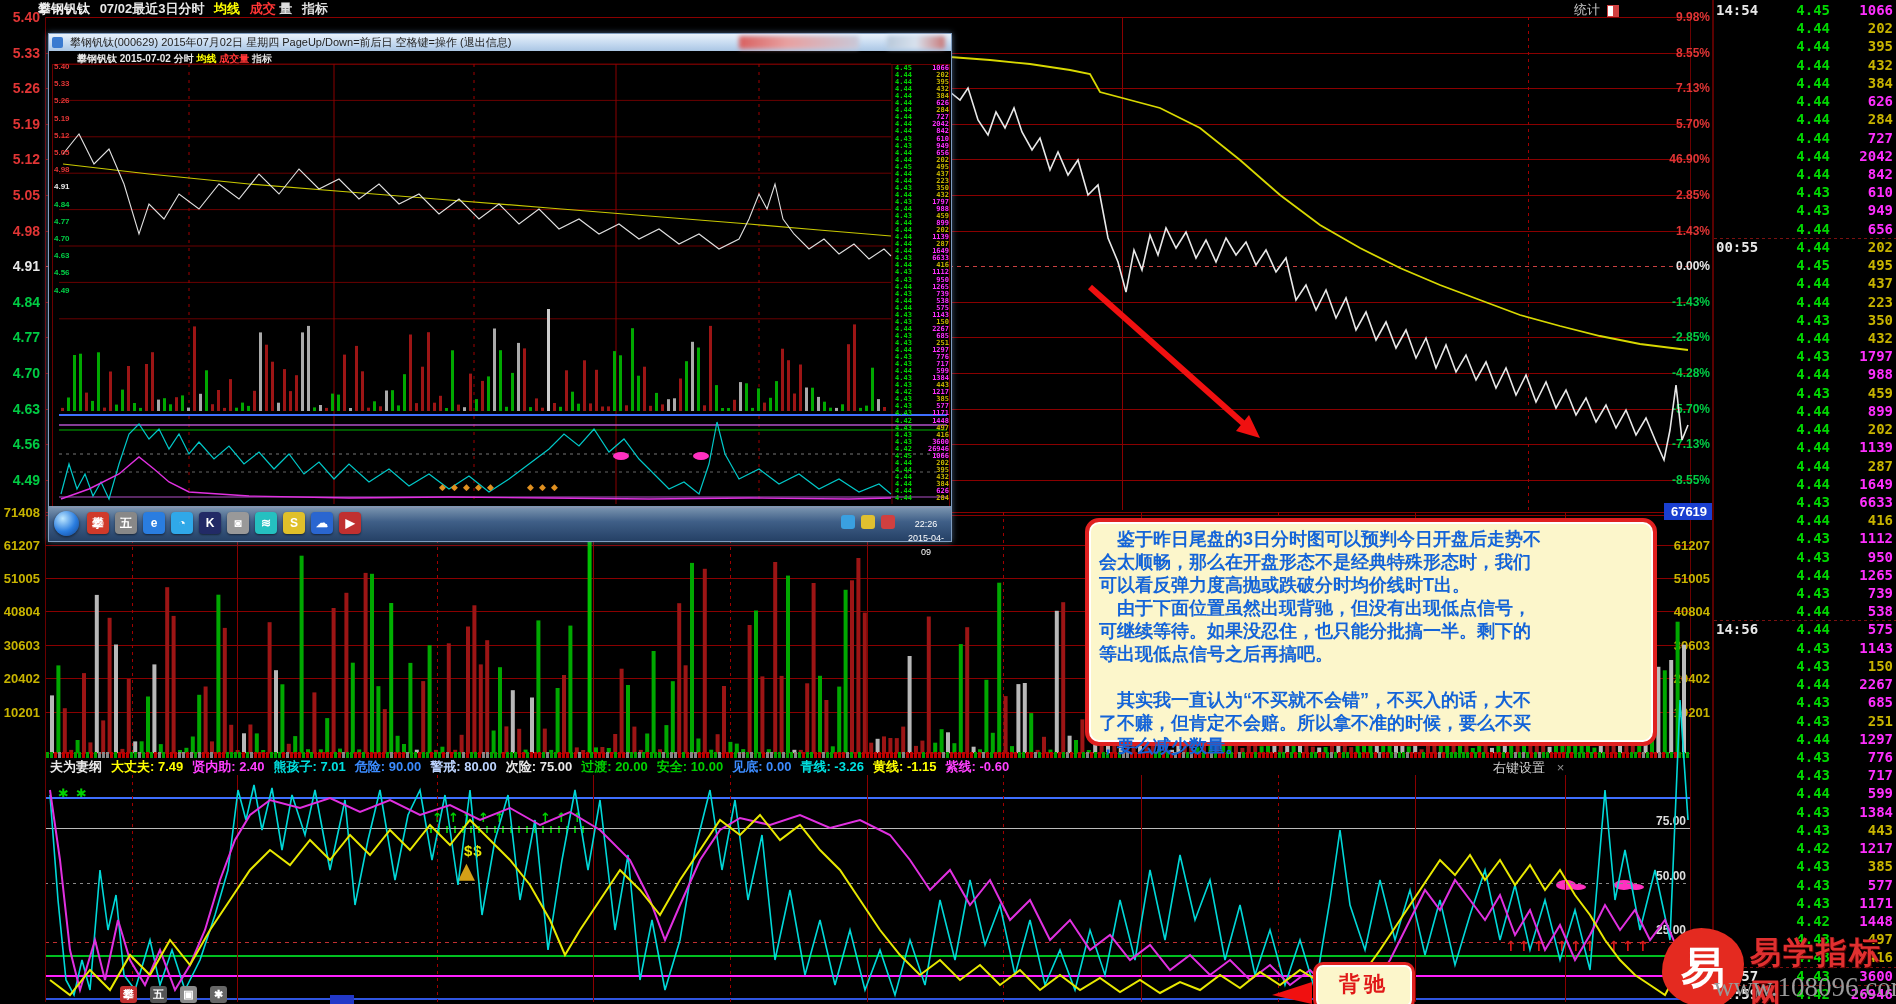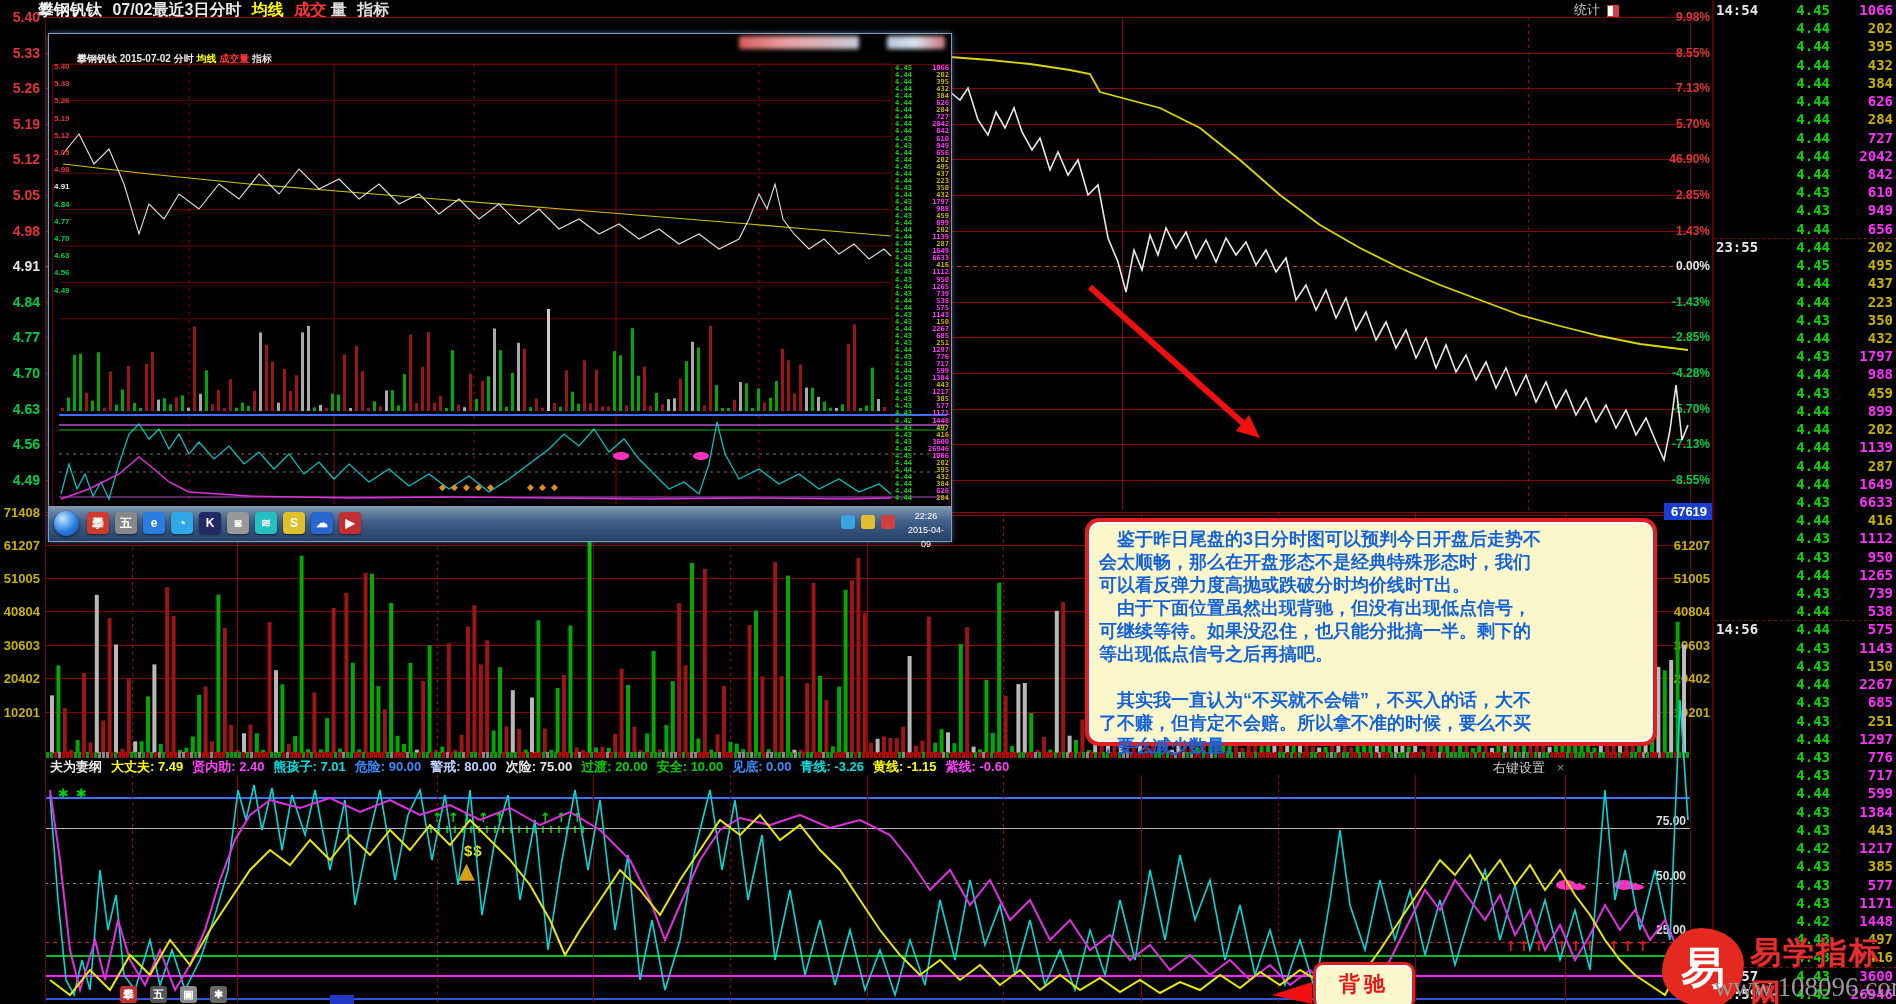--- a/index.html
+++ b/index.html
@@ -6,7 +6,7 @@
     font-family:"Liberation Sans","DejaVu Sans",sans-serif;}
   .abs{position:absolute;}
   #stage{position:absolute;left:0;top:0;width:1896px;height:1004px;background:#000;}
-  #titlebar{position:absolute;left:0;top:0;width:1896px;height:17px;background:#000;font-size:16px;font-weight:bold;}
+  #titlebar{position:absolute;left:0;top:0;width:1896px;height:17px;background:#000;font-size:13px;font-weight:bold;}
   #titlebar span{margin-right:6px;}
   #annotation{position:absolute;left:1085px;top:518px;width:572px;height:228px;background:#fcf6cb;
     border:4px solid #e02020;border-radius:14px;box-shadow:inset 0 0 0 2px #fff;z-index:6;

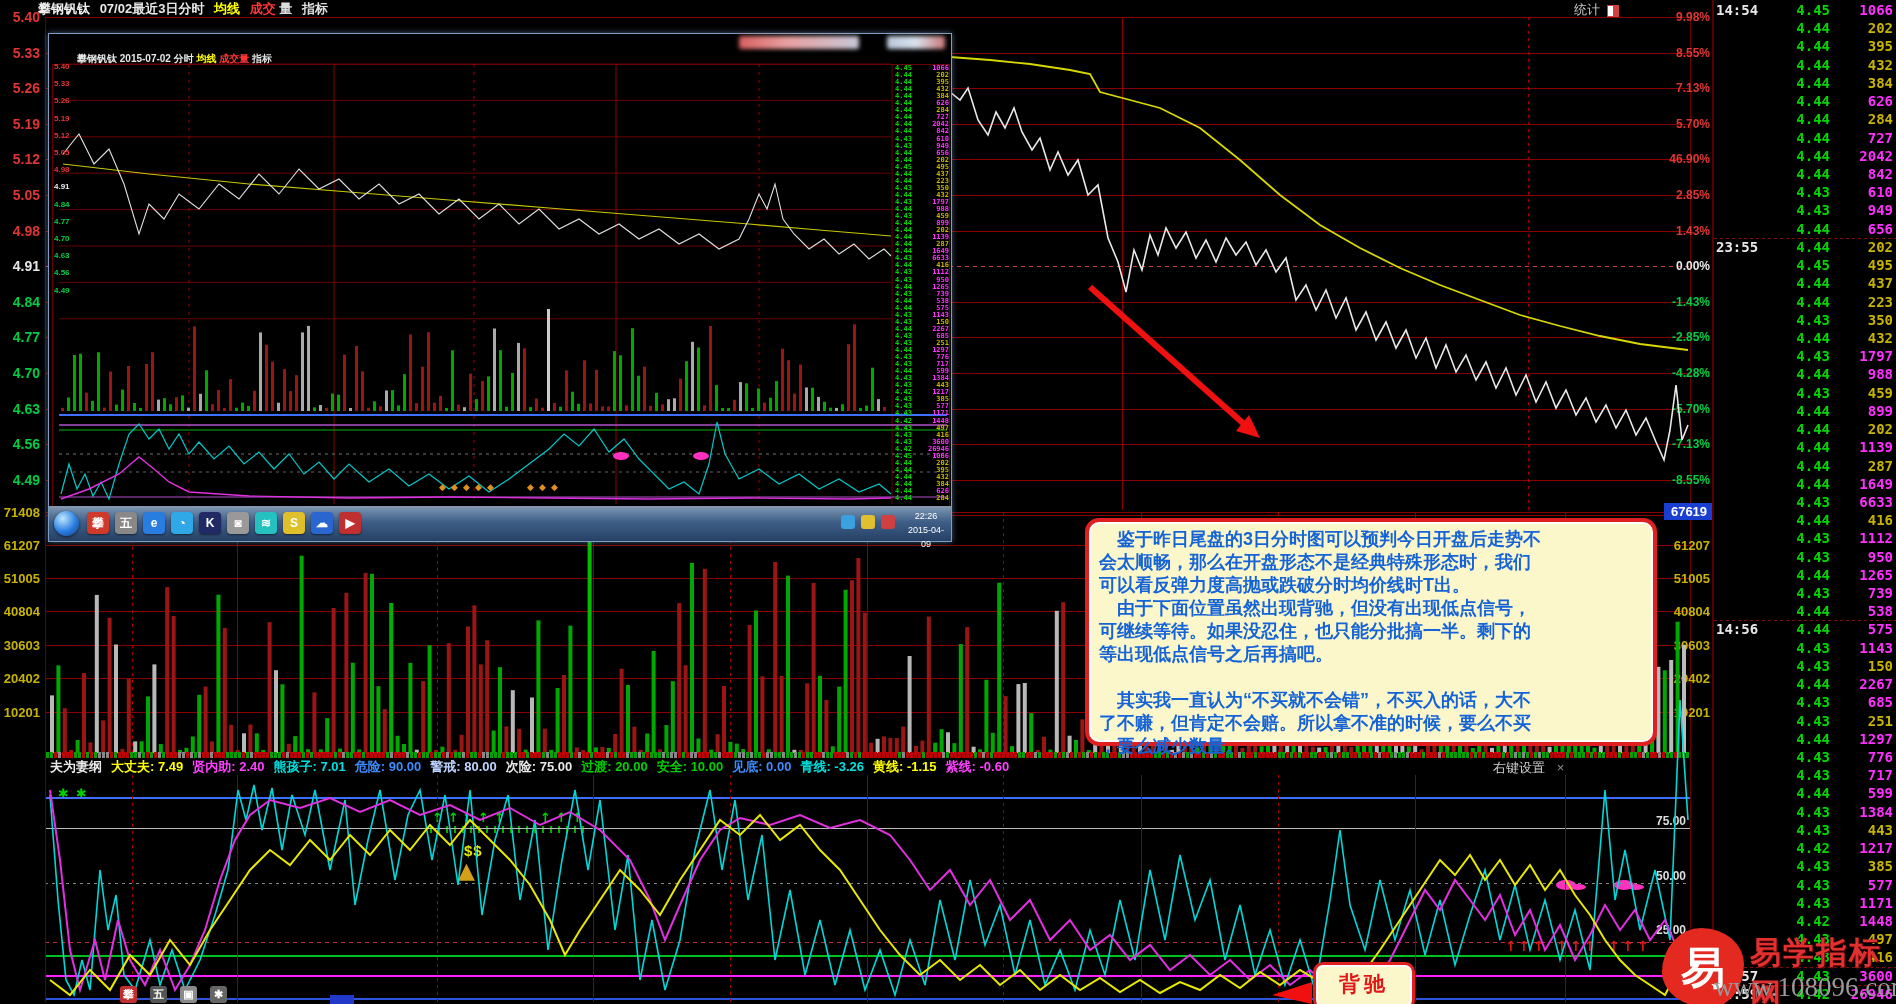--- a/index.html
+++ b/index.html
@@ -1194,6 +1194,10 @@
   <div class="abs" style="left:1712px;top:0;width:2px;height:1004px;background:#5a0000;z-index:3;"></div>
 
   <div id="innerwin">
+    <div id="iw-title">
+      <span style="display:inline-block;width:11px;height:11px;background:#3a7ad0;border-radius:2px;margin:0 4px 0 3px;vertical-align:-2px;"></span>
+      <span>攀钢钒钛(000629) 2015年07月02日 星期四 PageUp/Down=前后日 空格键=操作 (退出信息)</span>
+    </div>
     <div class="abs blur" style="left:690px;top:2px;width:120px;height:13px;background:linear-gradient(90deg,#d86060,#e8a0a0 40%,#c8c8d8);border-radius:2px;"></div>
     <div class="abs blur" style="left:838px;top:2px;width:58px;height:13px;background:linear-gradient(90deg,#b8c8da,#d8e2ee 50%,#c87878);border-radius:2px;"></div>
     <div id="iw-sub">

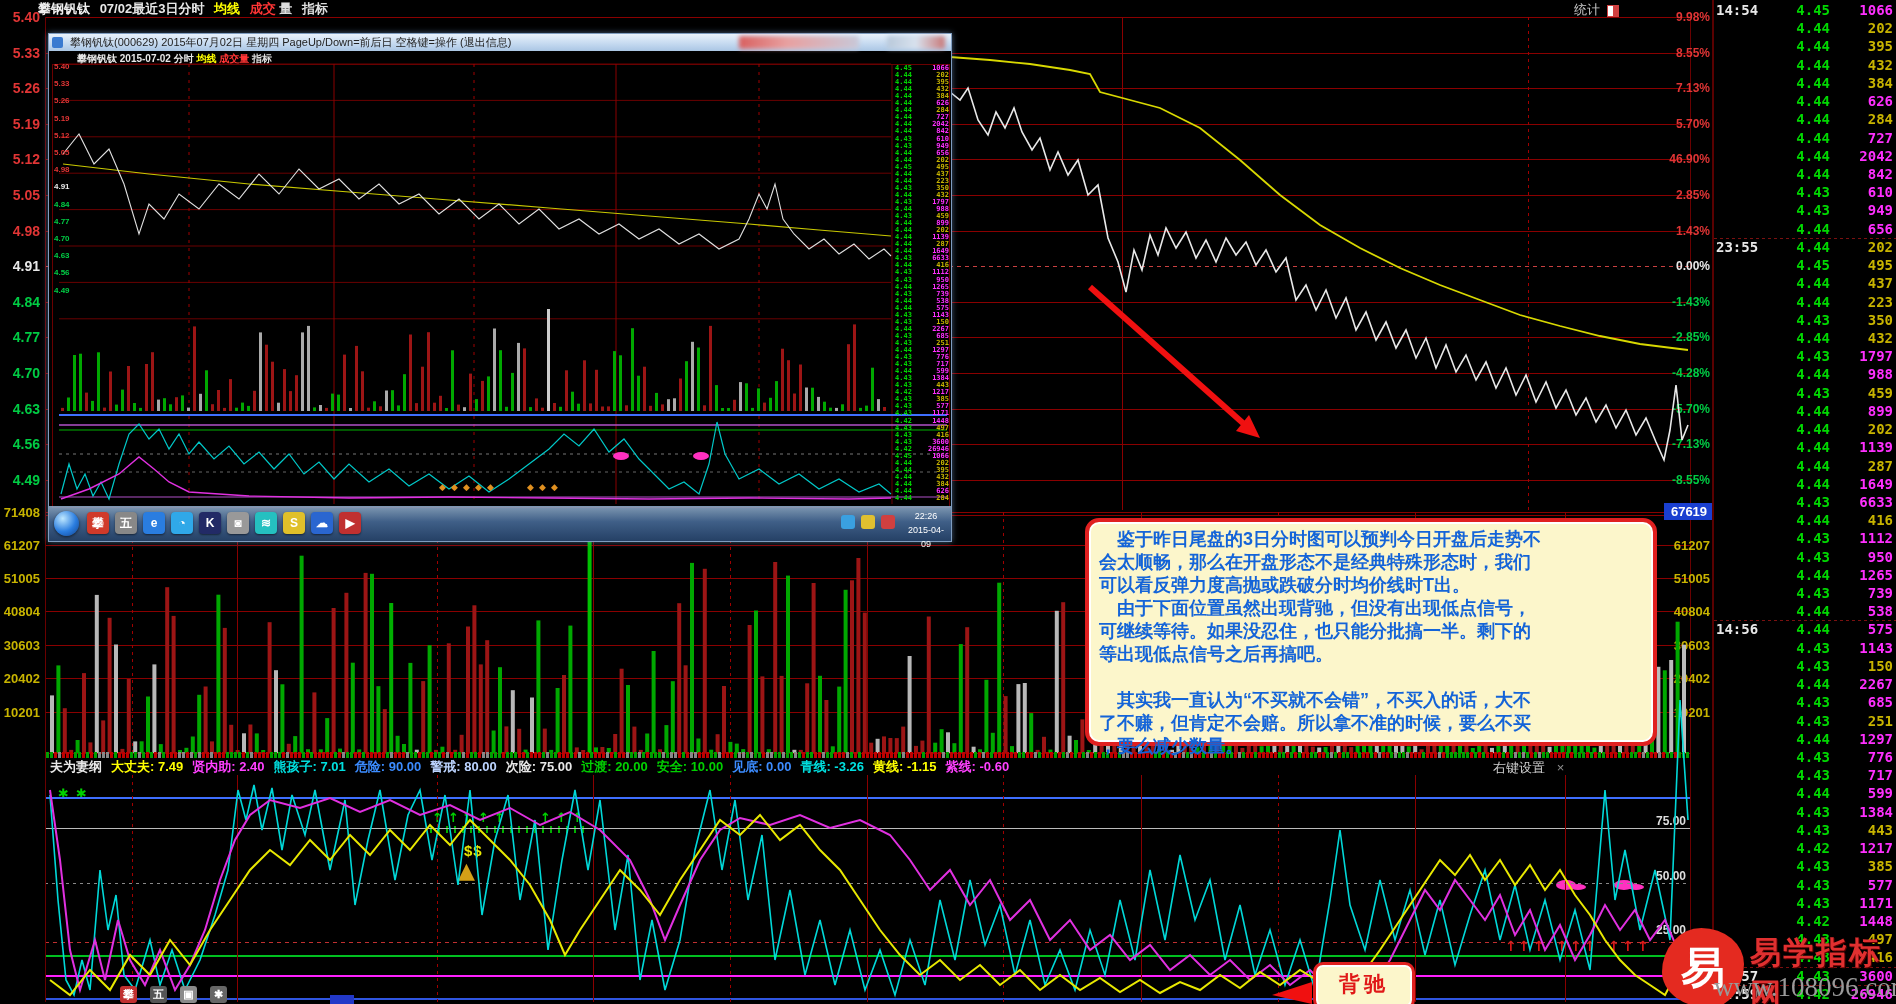--- a/index.html
+++ b/index.html
@@ -978,7 +978,7 @@
       </div>
       <div style="position: absolute; left: 0px; top: 237.86px; width: 182px; height: 1px; background: repeating-linear-gradient(90deg, rgb(122, 16, 16) 0px, rgb(122, 16, 16) 3px, transparent 3px, transparent 6px);"></div>
       <div style="position: absolute; left: 0px; top: 238.86px; width: 182px; height: 18px; font: bold 14px &quot;DejaVu Sans Mono&quot;, monospace;">
-        <div style="position: absolute; left: 2px; top: 0px; color: rgb(232, 232, 232);">23:55</div>
+        <div style="position: absolute; left: 2px; top: 0px; color: rgb(232, 232, 232);">00:55</div>
         <div style="position: absolute; left: 66px; top: 0px; width: 50px; text-align: right; color: rgb(0, 216, 0);">4.44</div>
         <div style="position: absolute; left: 118px; top: 0px; width: 61px; text-align: right; color: rgb(200, 180, 0);">202</div>
       </div>

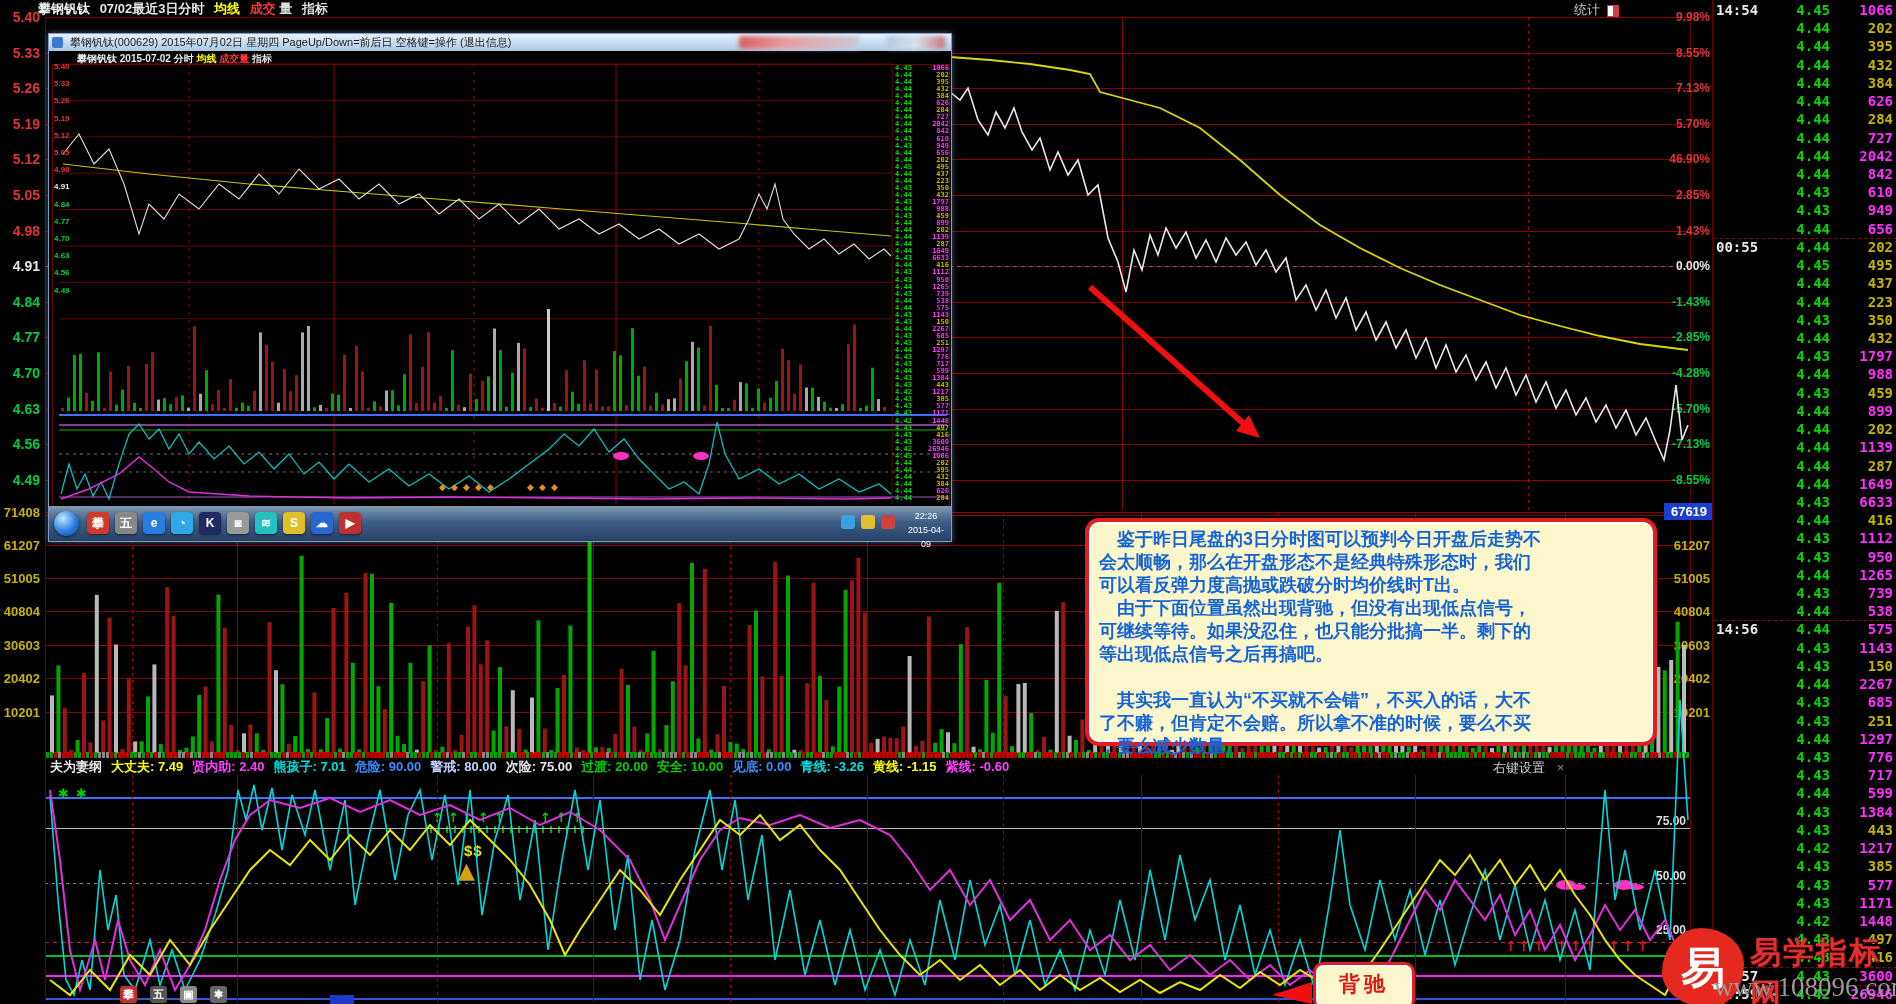--- a/index.html
+++ b/index.html
@@ -1672,7 +1672,7 @@
       <div class="abs" style="left:792px;top:9px;width:14px;height:14px;background:#3aa0e0;border-radius:3px;"></div>
       <div class="abs" style="left:812px;top:9px;width:14px;height:14px;background:#e0c030;border-radius:3px;"></div>
       <div class="abs" style="left:832px;top:9px;width:14px;height:14px;background:#d04040;border-radius:3px;"></div>
-      <div class="abs" style="left:854px;top:3px;width:46px;text-align:center;color:#fff;font-size:9px;line-height:14px;">
+      <div class="abs" style="left:854px;top:11px;width:46px;text-align:center;color:#fff;font-size:9px;line-height:14px;">
         <div>22:26</div>
         <div>2015-04-09</div>
       </div>

